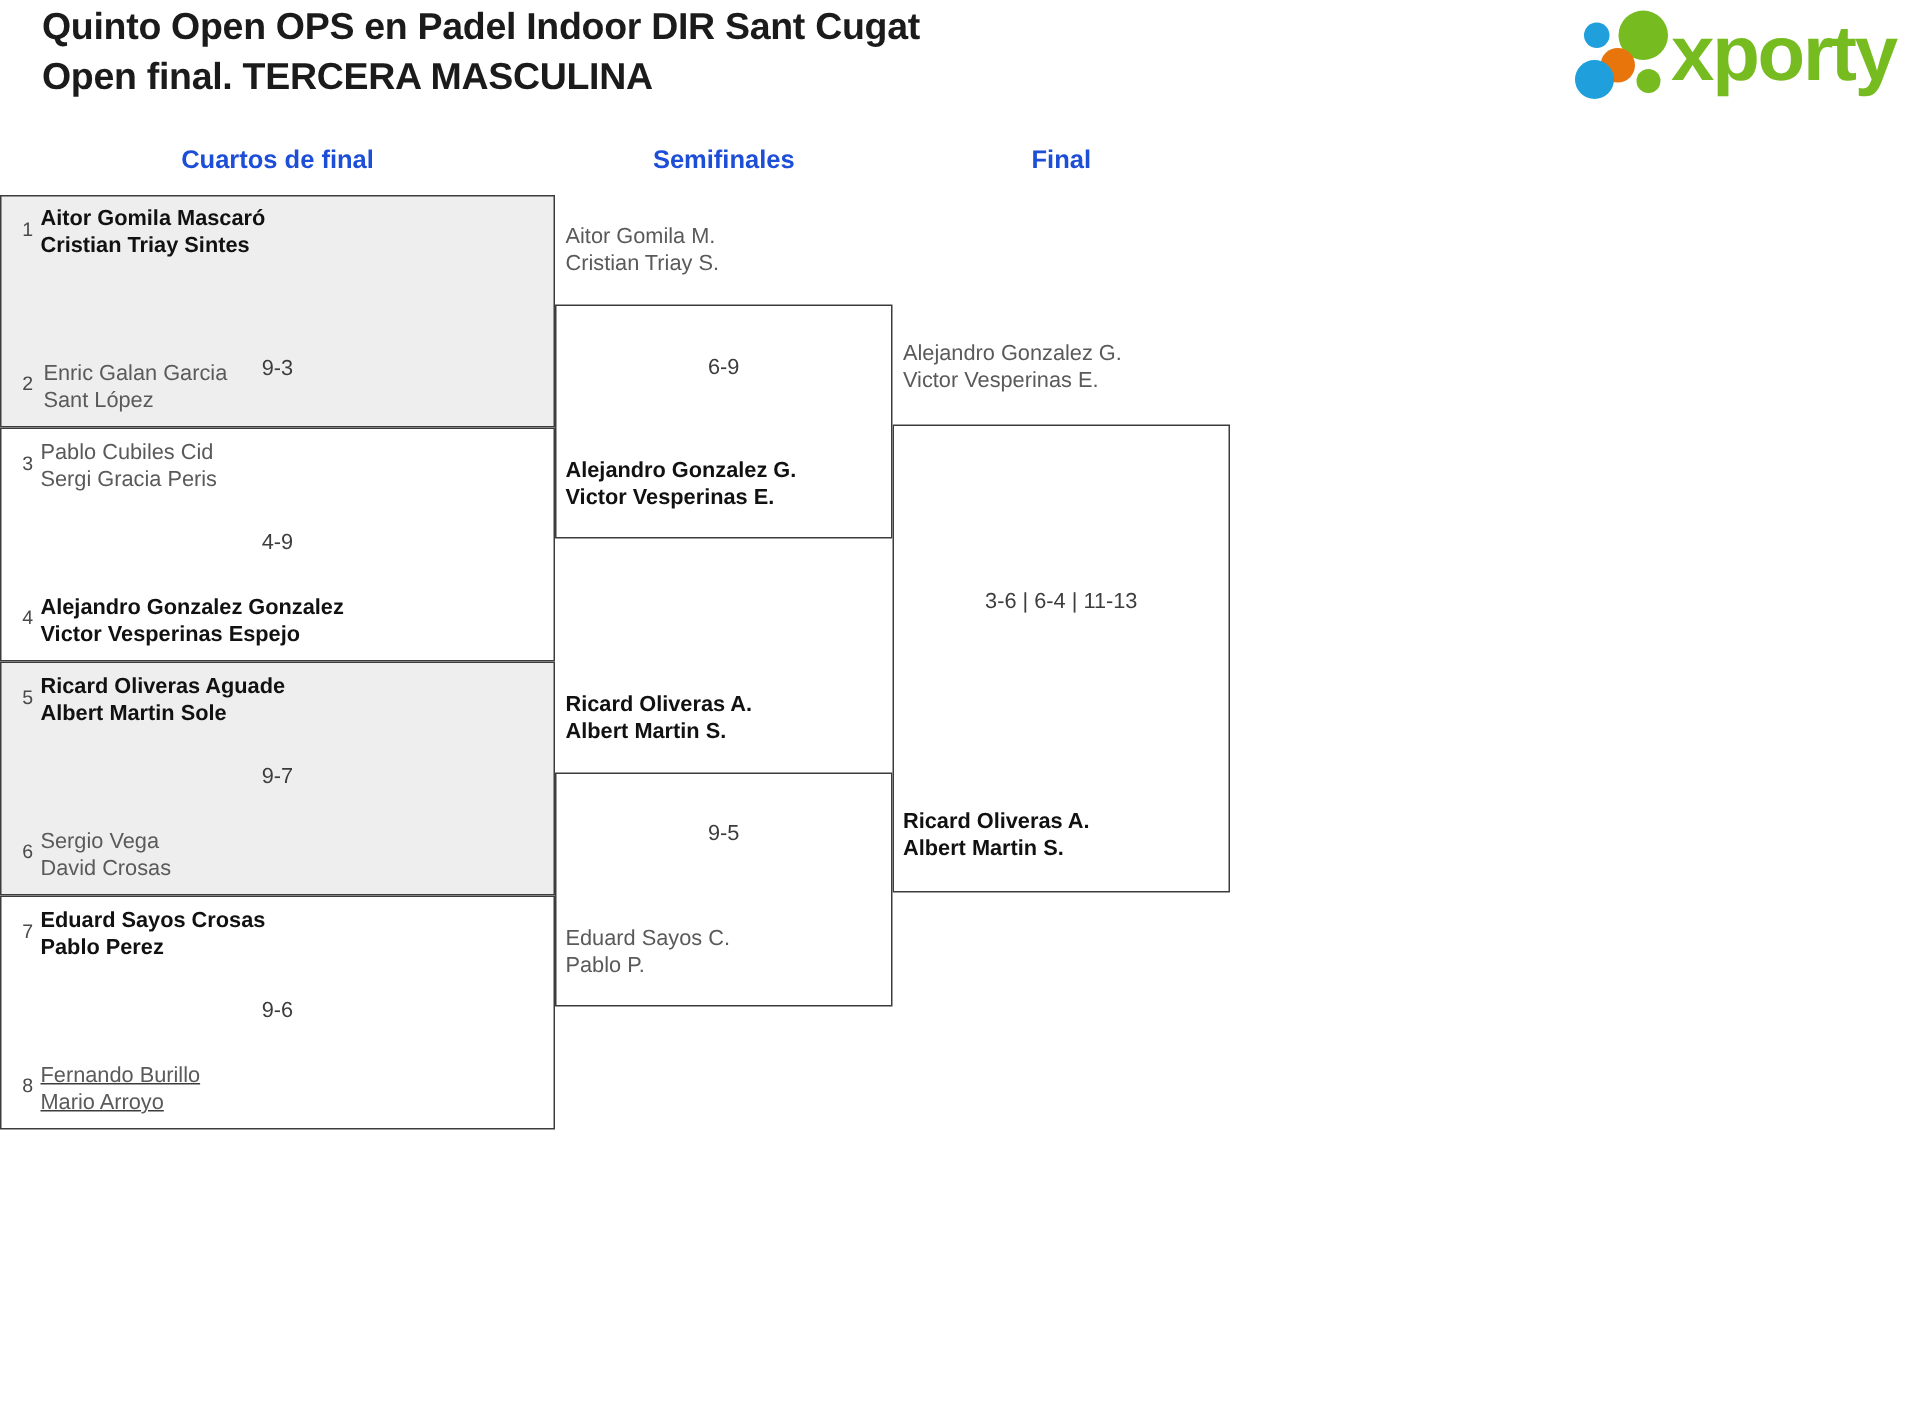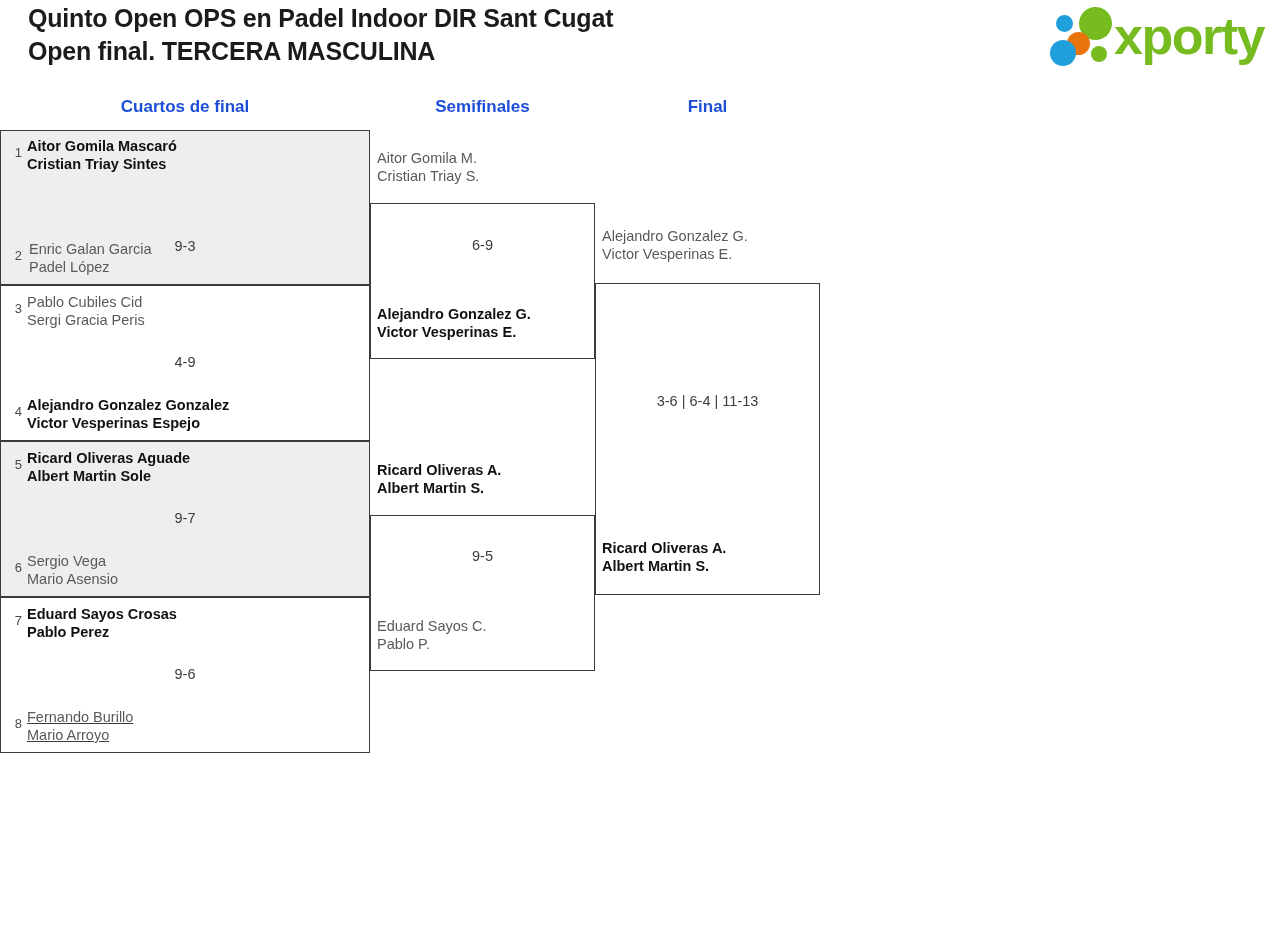--- a/index.html
+++ b/index.html
@@ -178,7 +178,7 @@
   <div class="seed" style="left:2px; top:248px;">2</div>
   <div class="competitor" style="left:29px; top:240px;">
     <span class="pname">Enric Galan Garcia</span>
-    <span class="pname">Padel López</span>
+    <span class="pname">Sant López</span>
   </div>
 
   <div class="seed" style="left:2px; top:301px;">3</div>

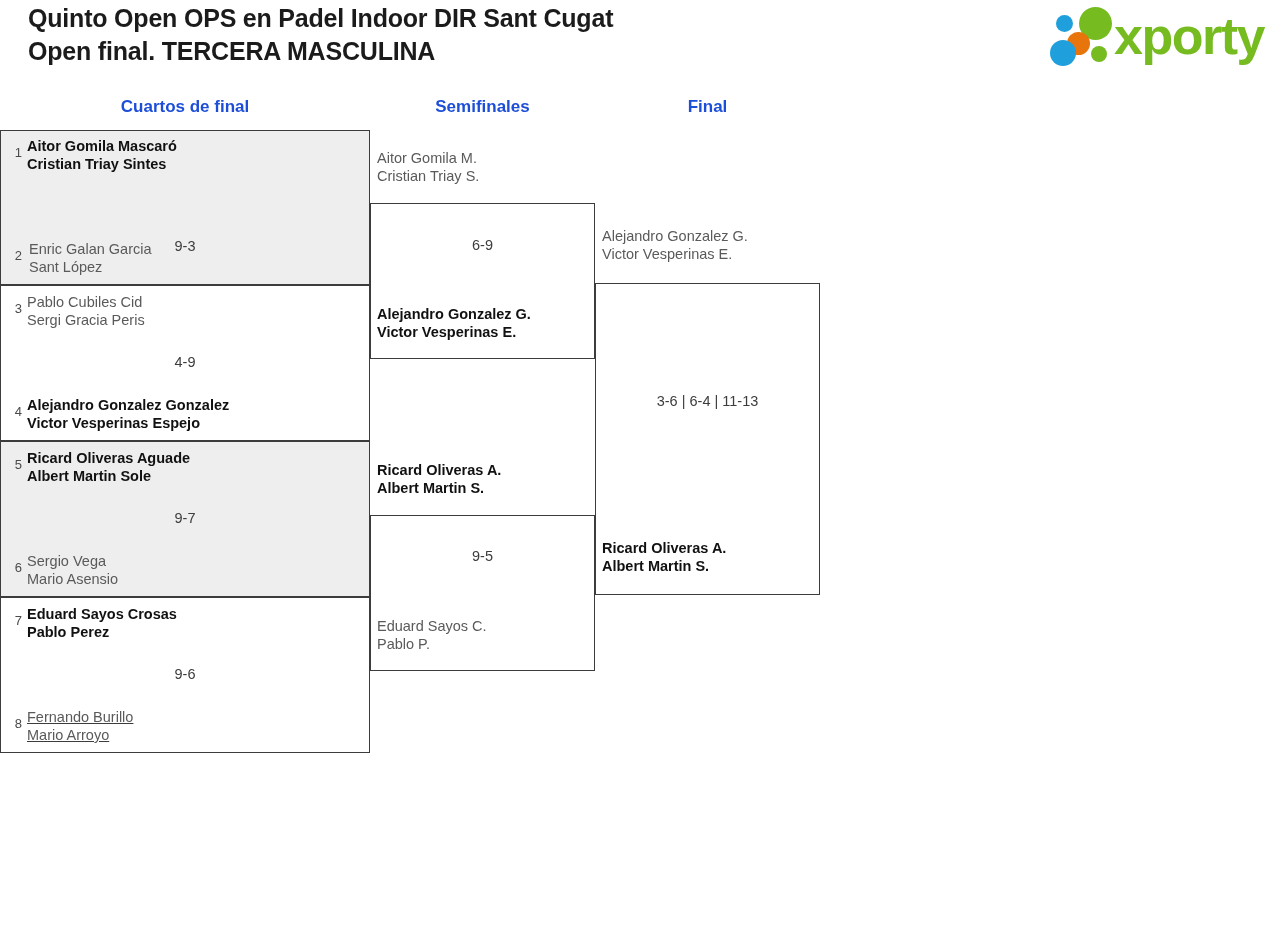--- a/index.html
+++ b/index.html
@@ -202,7 +202,7 @@
   <div class="seed" style="left:2px; top:560px;">6</div>
   <div class="competitor" style="left:27px; top:552px;">
     <span class="pname">Sergio Vega</span>
-    <span class="pname">Mario Asensio</span>
+    <span class="pname">David Crosas</span>
   </div>
 
   <div class="seed" style="left:2px; top:613px;">7</div>

